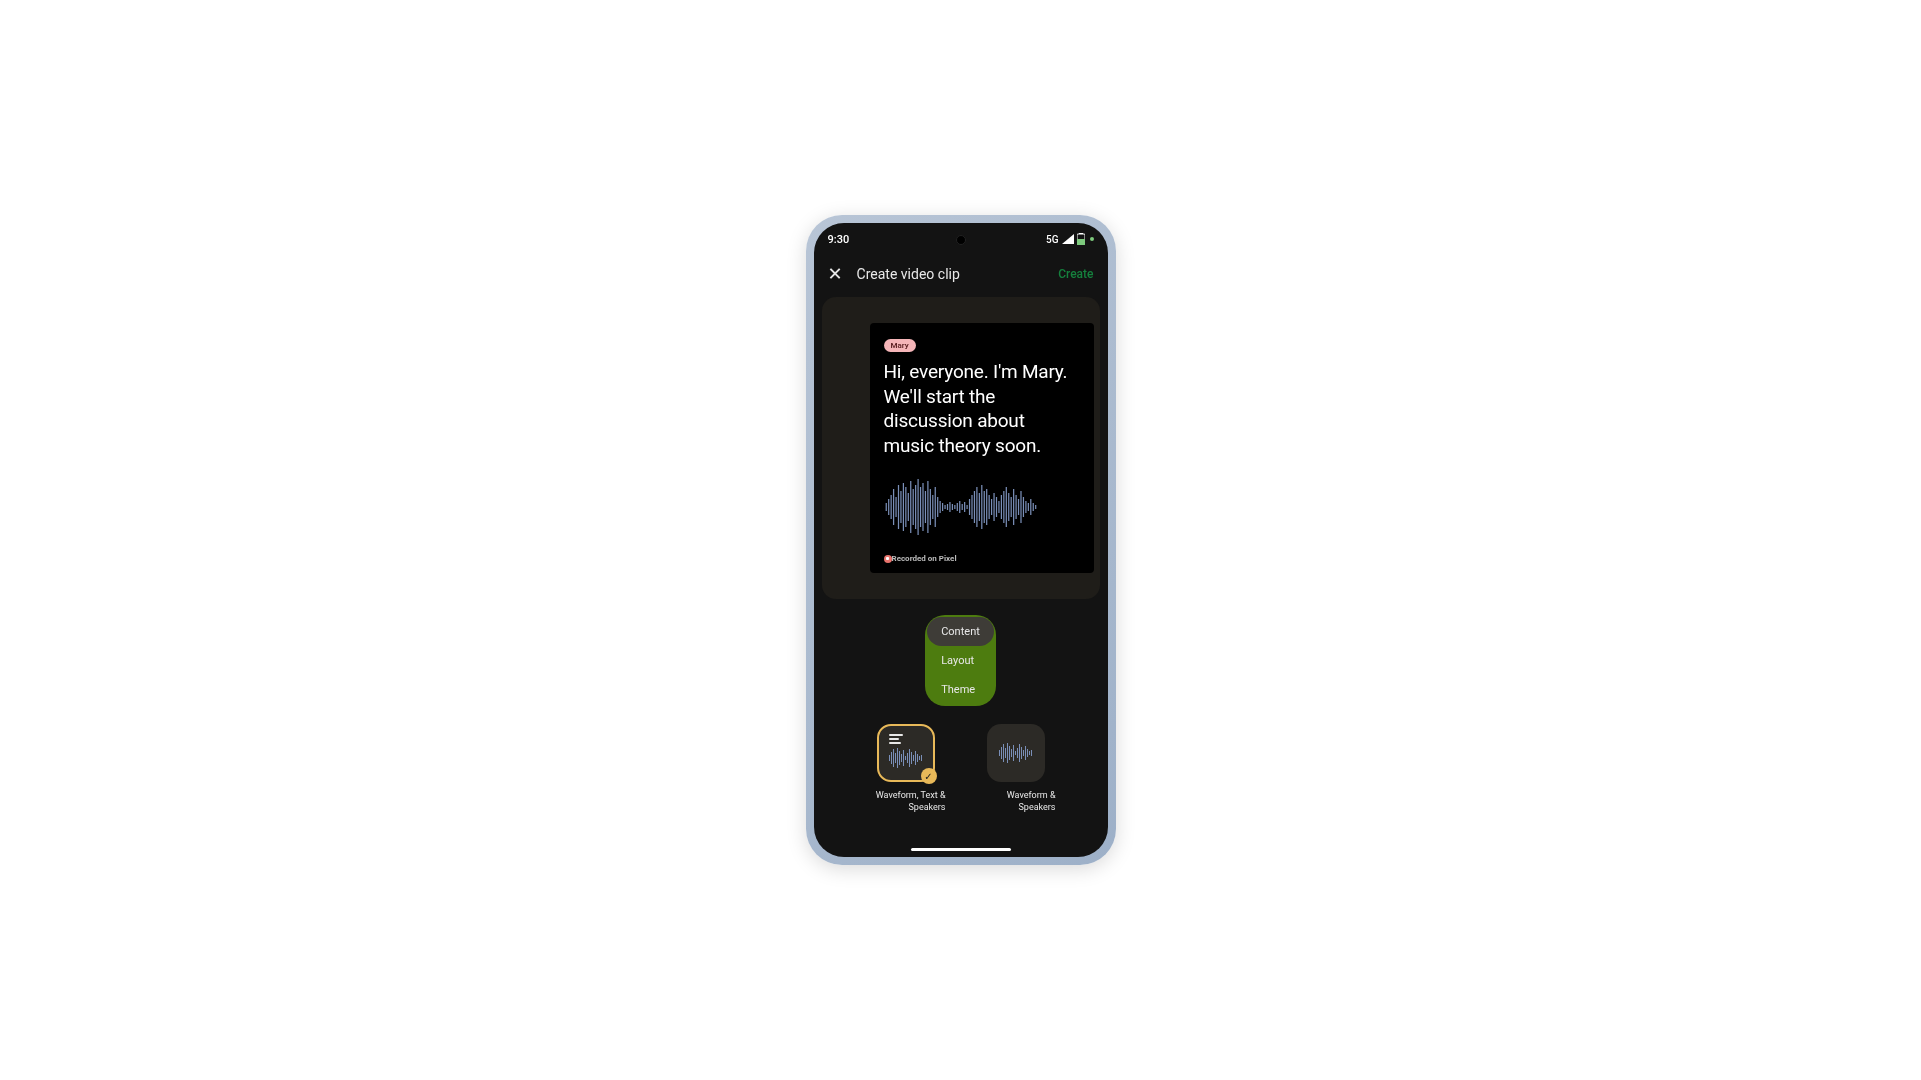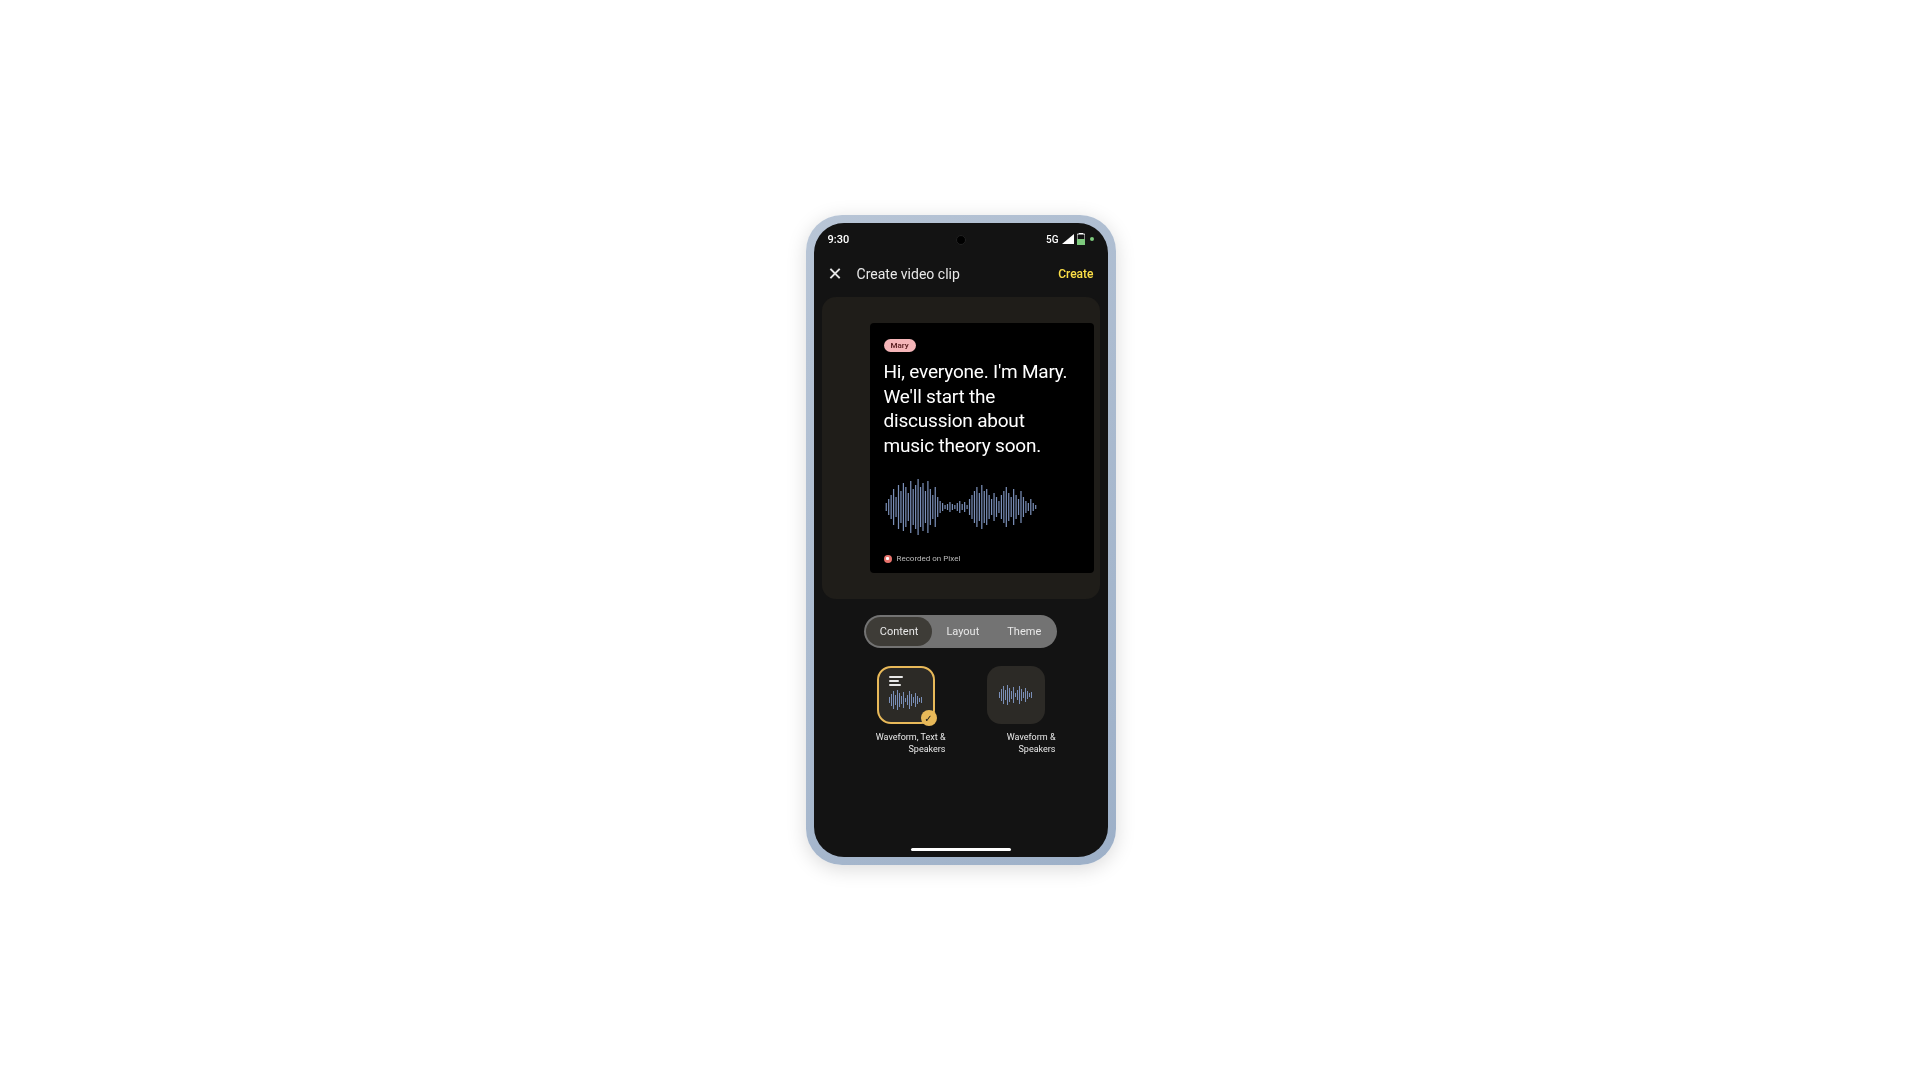--- a/index.html
+++ b/index.html
@@ -64,7 +64,7 @@
   .nav-left { display: flex; align-items: center; gap: 14px; }
   .close-x { color: #e8e8e8; font-size: 18px; cursor: pointer; line-height: 1; }
   .nav-title { color: #e8e8e8; font-size: 14px; font-weight: 400; }
-  .create-btn { color: #fde047; font-size: 12px; font-weight: 500; cursor: pointer; text-align: right; }
+  .create-btn { color: #15803d; font-size: 12px; font-weight: 500; cursor: pointer; text-align: right; }
   .preview-area {
     margin: 4px 8px 0 8px;
     background: #1f1d19;

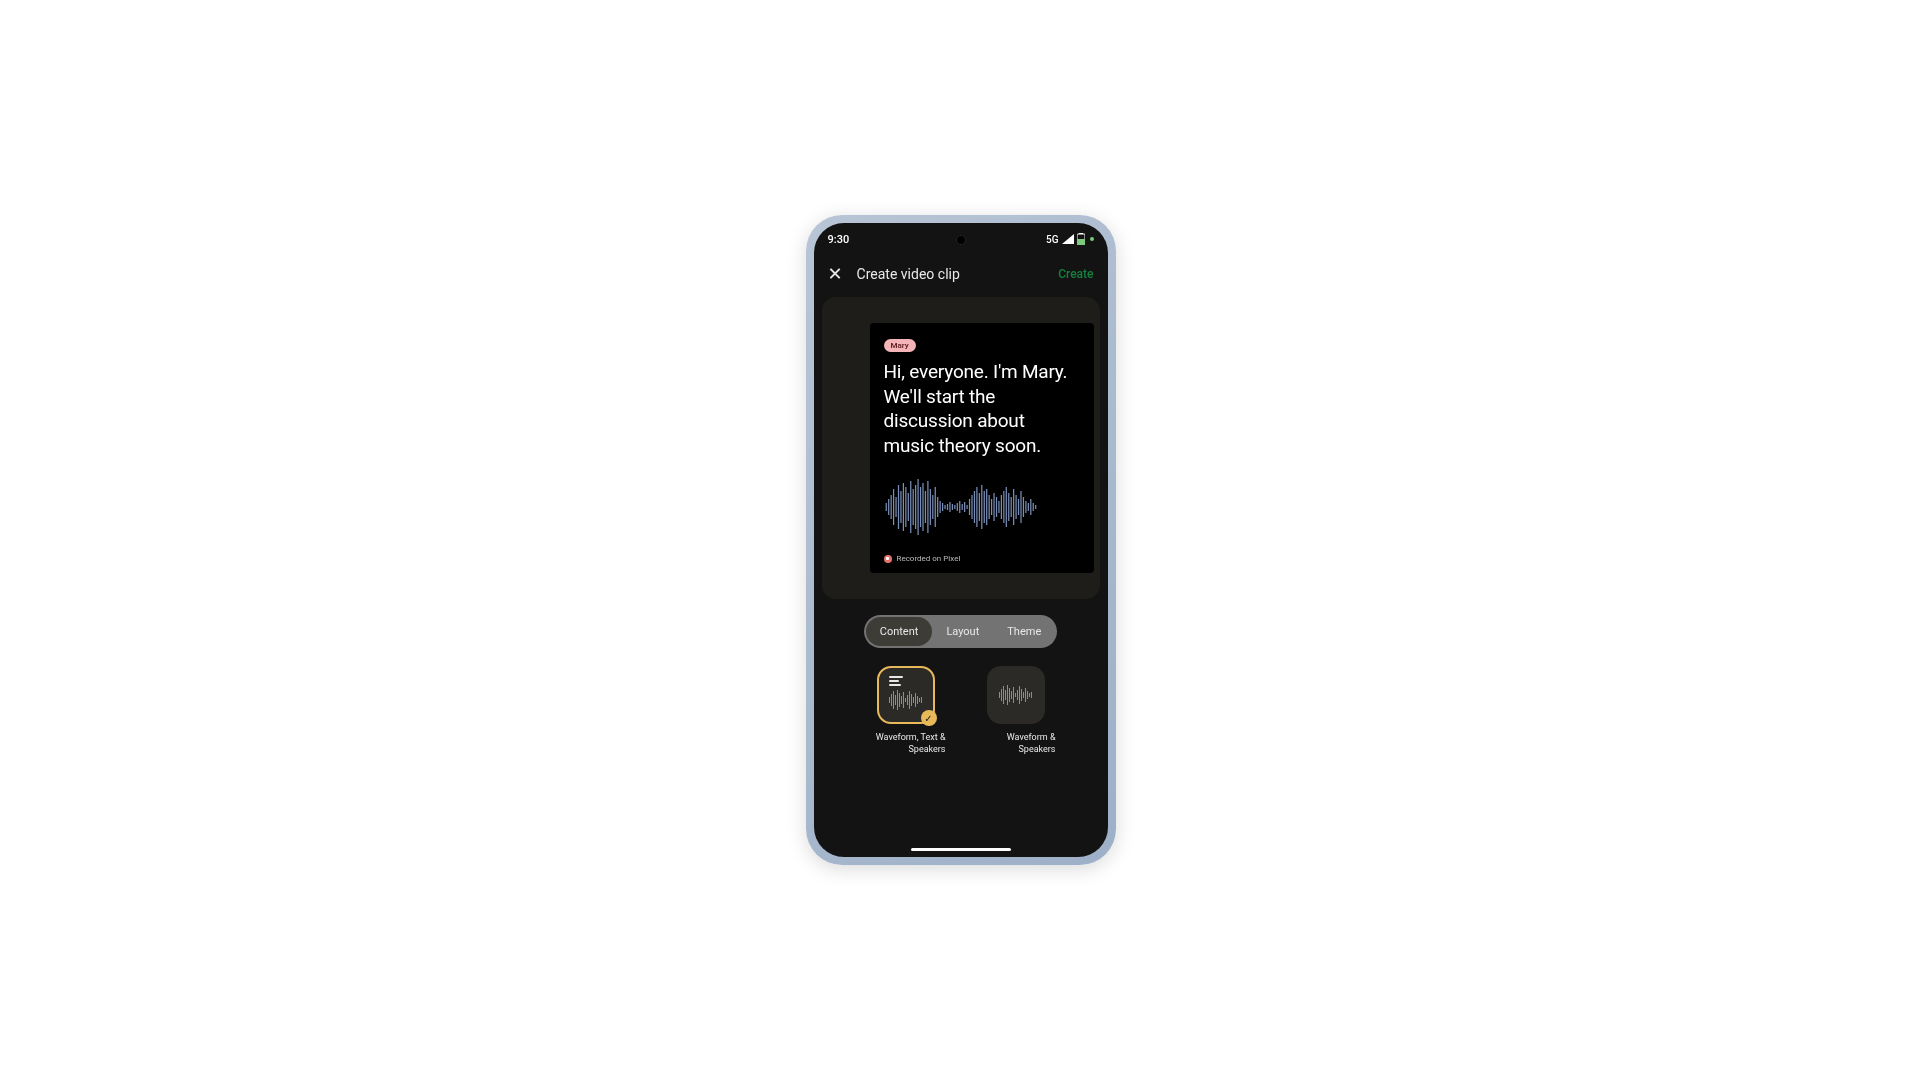--- a/index.html
+++ b/index.html
@@ -108,8 +108,8 @@
   .recorded-row {
     display: flex;
     align-items: center;
-    gap: 5px;
     margin-top: auto;
+    font-weight: bold;
   }
   .recorded-dot {
     width: 8px; height: 8px; border-radius: 50%;

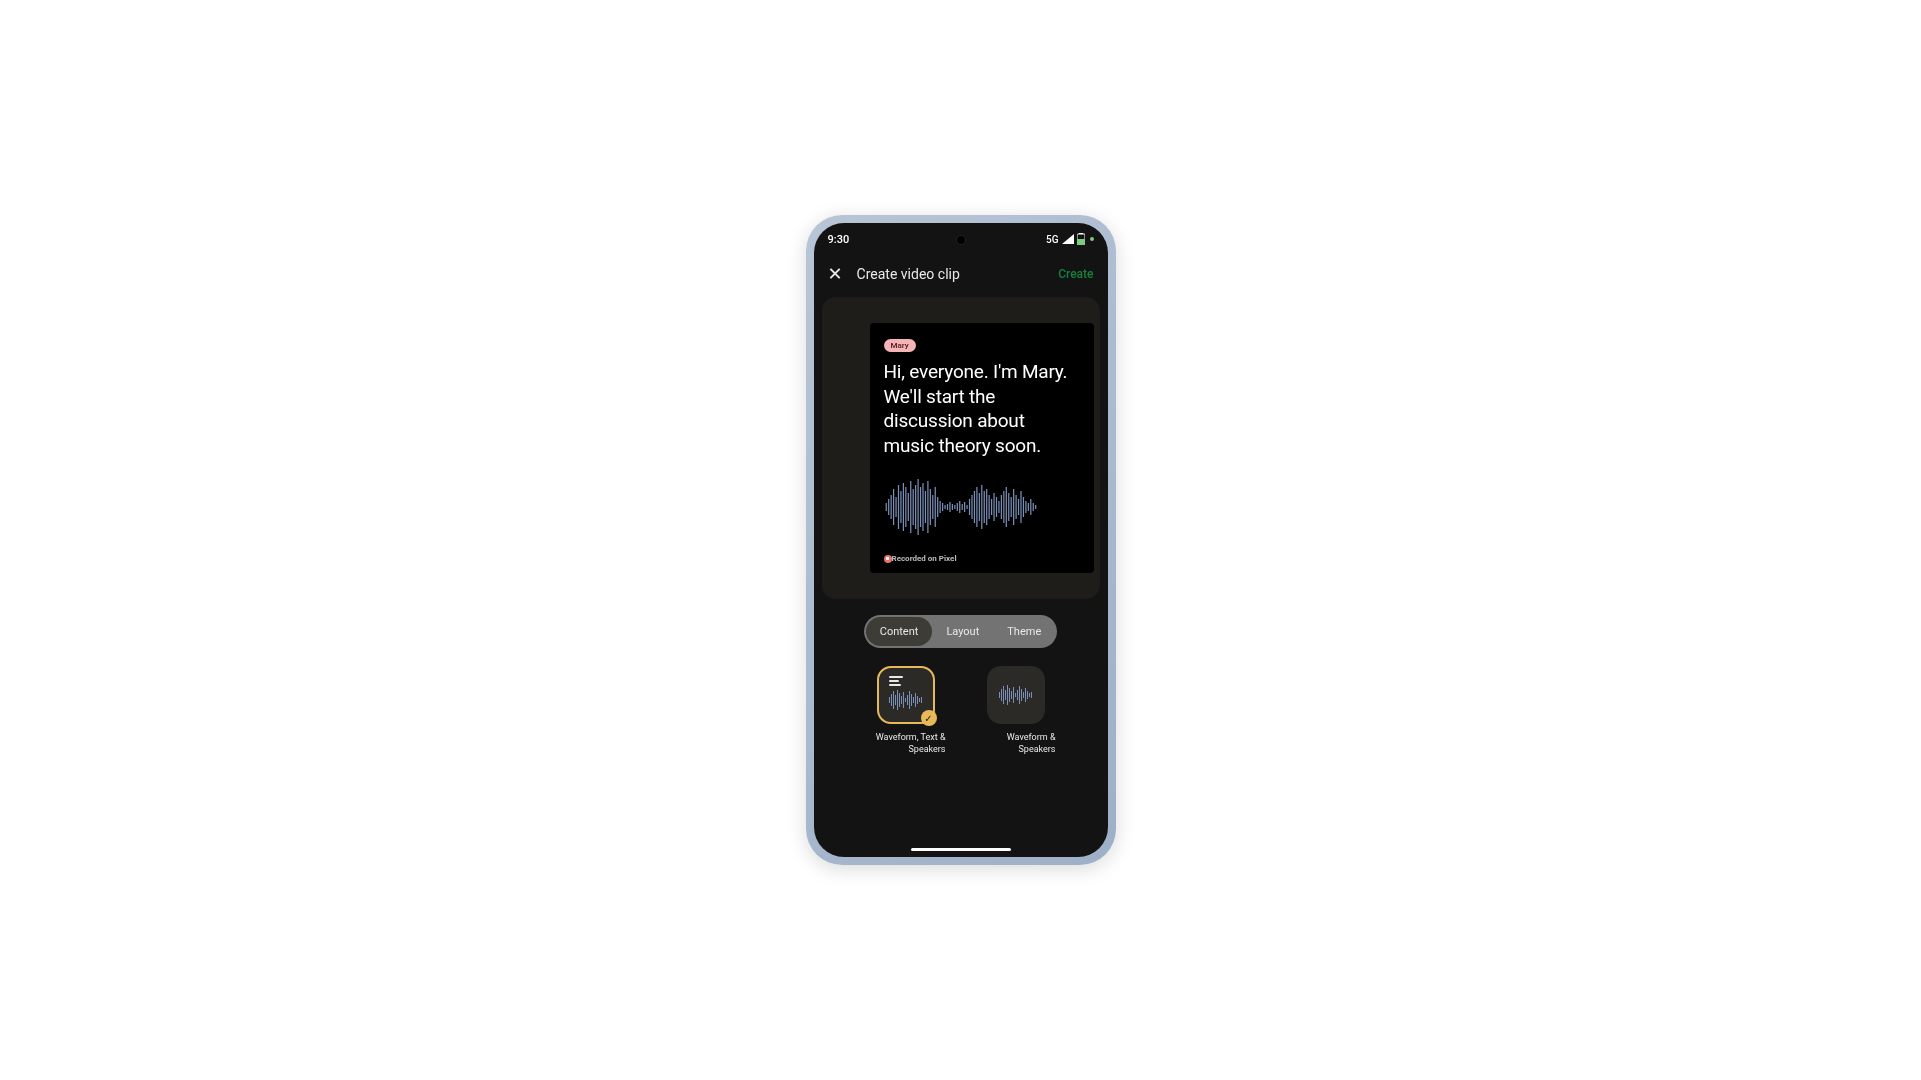--- a/index.html
+++ b/index.html
@@ -120,11 +120,12 @@
   .recorded-text { color: #bbb; font-size: 8px; }
   .segmented {
     margin: 16px auto 0 auto;
-    background: #737373;
+    background: #4d7c0f;
     border-radius: 20px;
     display: flex;
     padding: 2px;
     width: fit-content;
+    flex-direction: column;
   }
   .seg-item {
     padding: 8px 14px;

